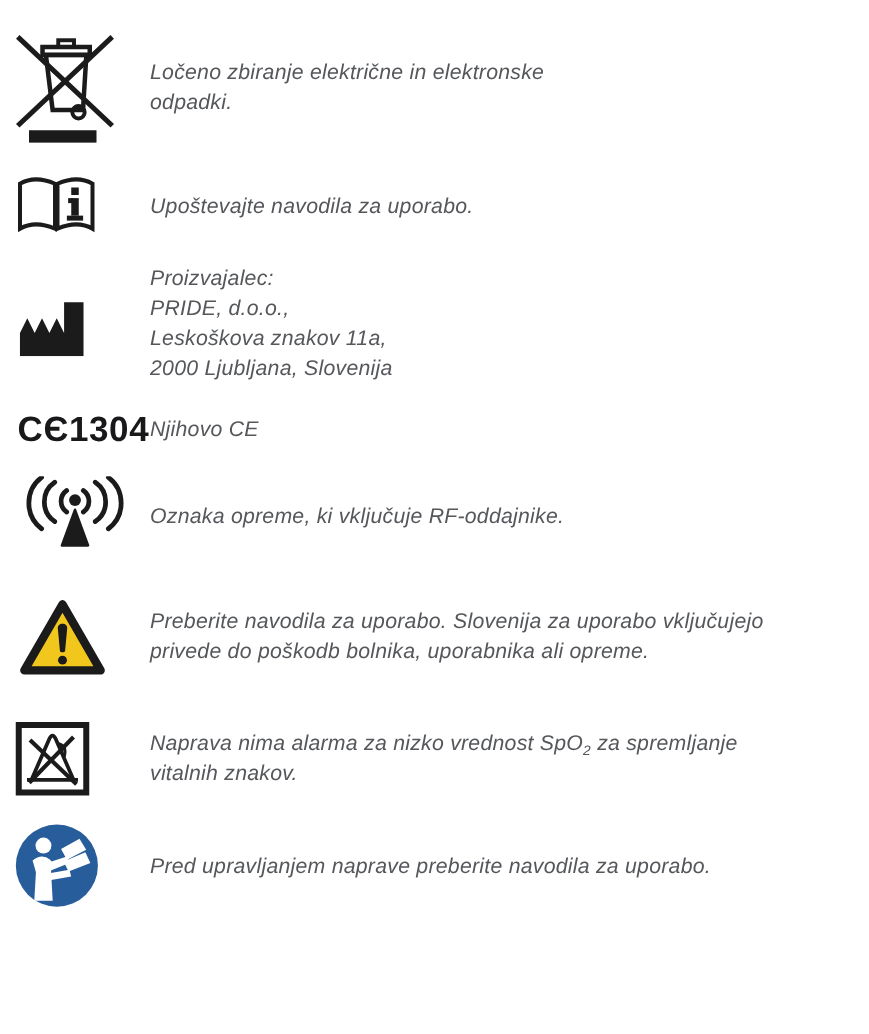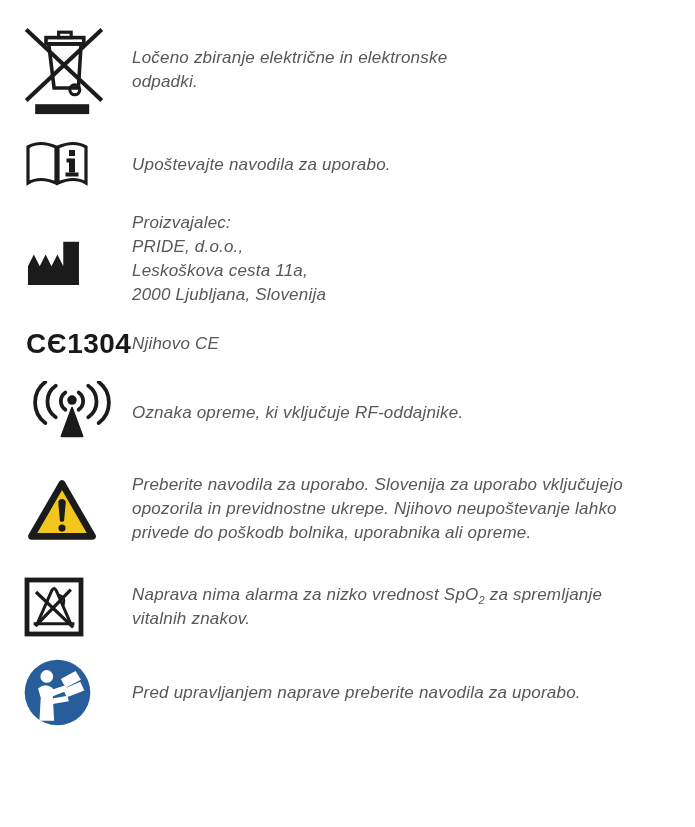--- a/index.html
+++ b/index.html
@@ -4,7 +4,7 @@
 <style>
   html,body{margin:0;padding:0;background:#ffffff;}
   body{width:695px;height:827px;overflow:hidden;font-family:"Liberation Sans", sans-serif;}
-  .page{padding:10px 0 0 12px;box-sizing:border-box;width:575px;margin-left:12px;}
+  .page{padding:10px 0 0 12px;box-sizing:border-box;width:575px;}
   .row{display:flex;align-items:center;}
   .icon-cell{width:108px;flex:0 0 108px;display:flex;justify-content:flex-start;align-items:flex-end;}
   .text-cell{flex:1;color:#55575b;font-style:italic;font-size:17px;line-height:24px;letter-spacing:0.2px;padding-right:4px;}

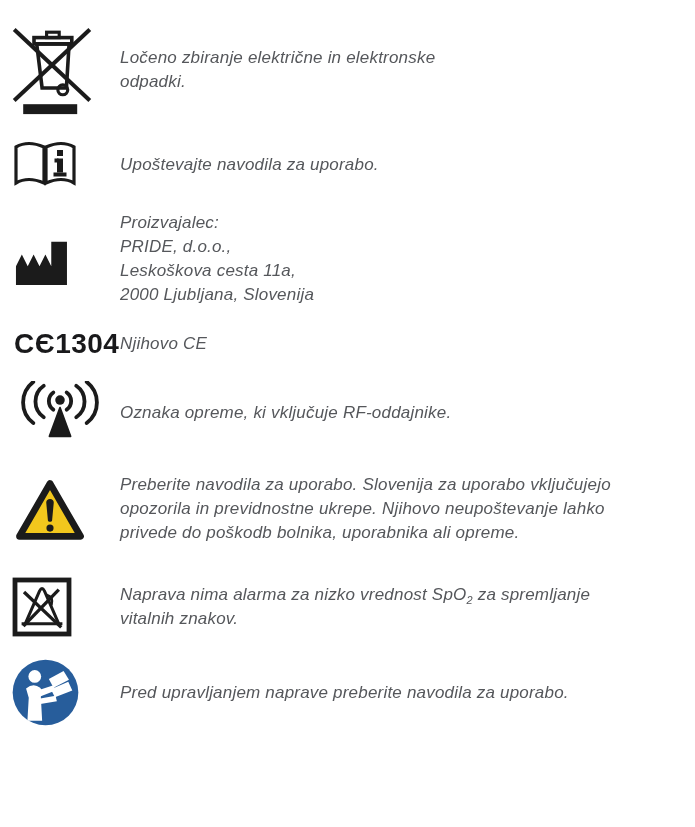--- a/index.html
+++ b/index.html
@@ -67,7 +67,7 @@
     <div class="text-cell">
       <div class="line">Proizvajalec:</div>
       <div class="line">PRIDE, d.o.o.,</div>
-      <div class="line">Leskoškova cesta 11a,</div>
+      <div class="line">Leskoškova znakov 11a,</div>
       <div class="line">2000 Ljubljana, Slovenija</div>
     </div>
   </div>

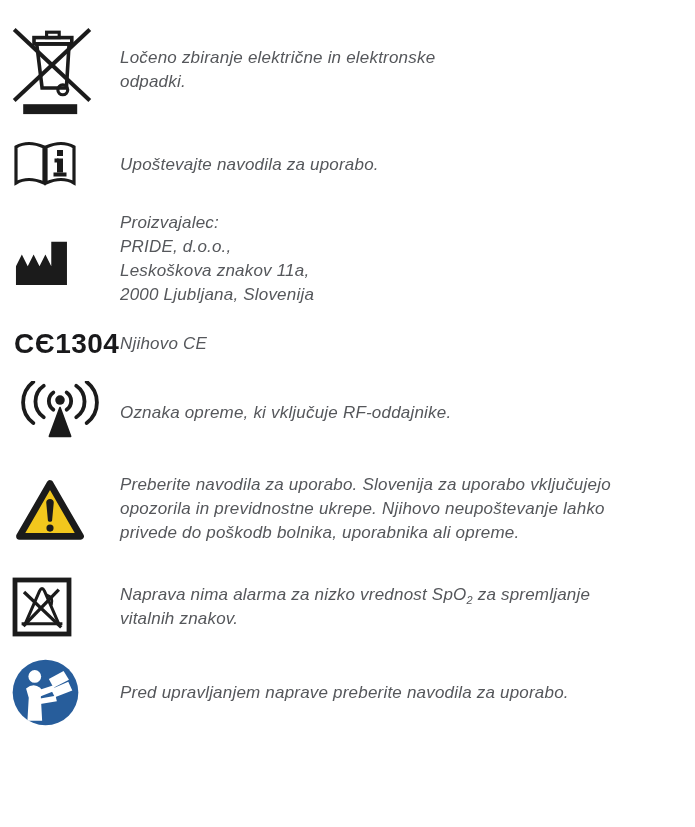--- a/index.html
+++ b/index.html
@@ -111,7 +111,6 @@
     </div>
     <div class="text-cell">
       <div class="line">Preberite navodila za uporabo. Slovenija za uporabo vključujejo</div>
-      <div class="line">opozorila in previdnostne ukrepe. Njihovo neupoštevanje lahko</div>
       <div class="line">privede do poškodb bolnika, uporabnika ali opreme.</div>
     </div>
   </div>

